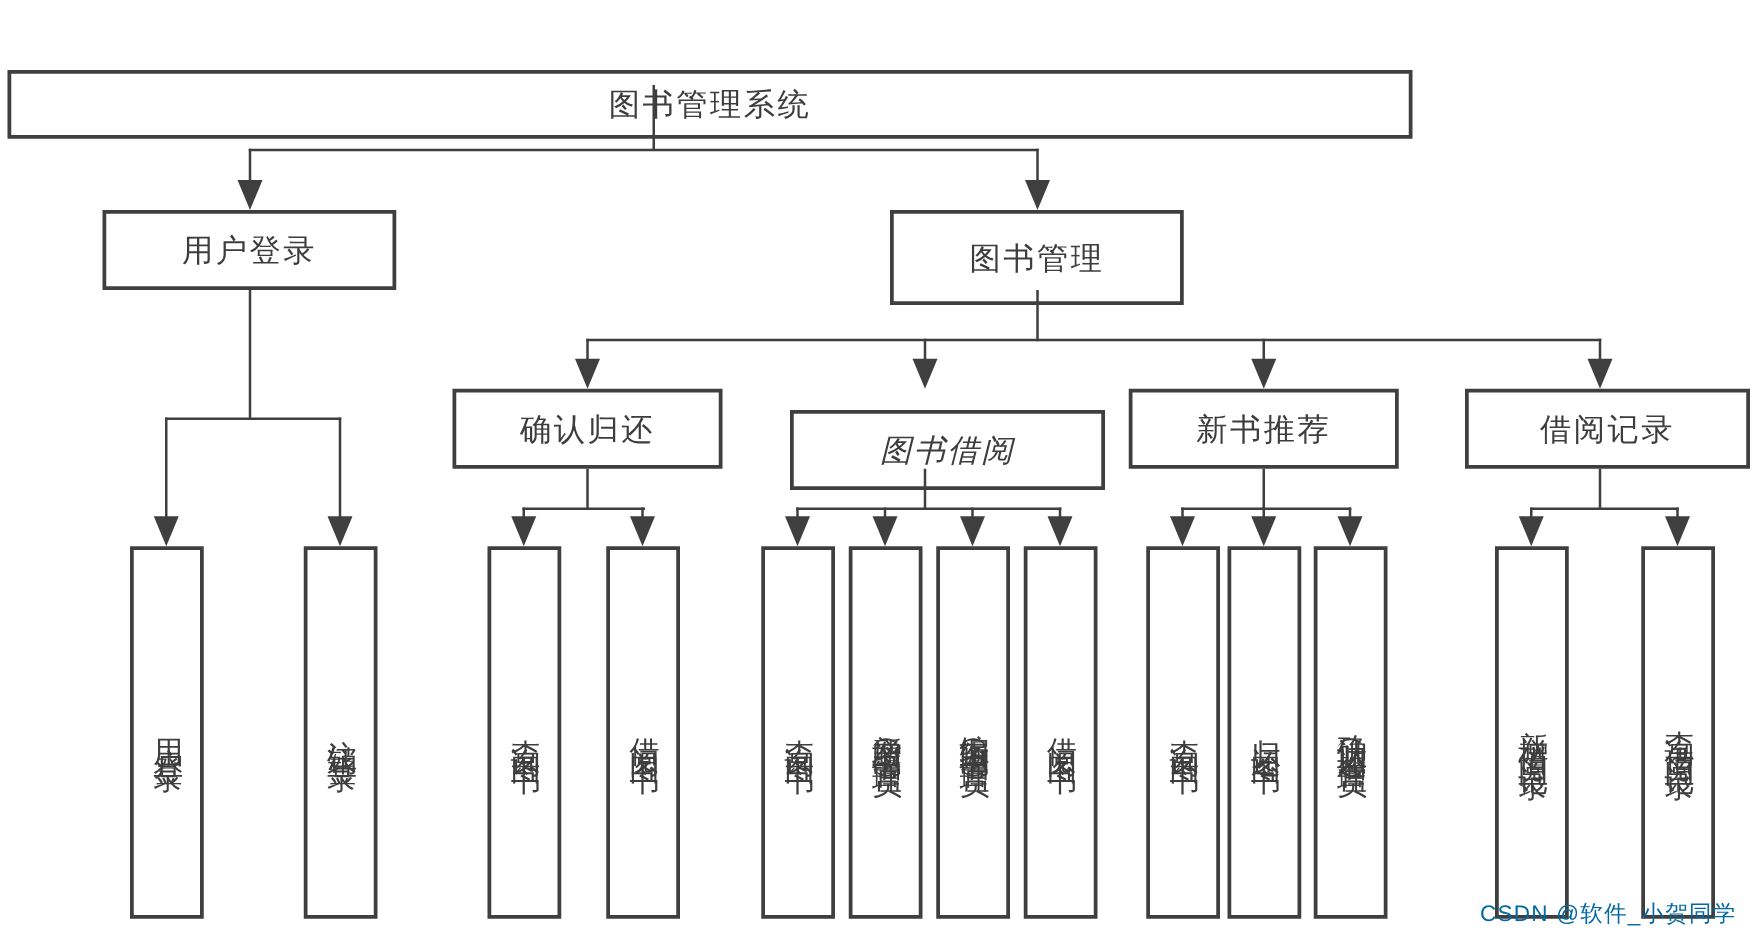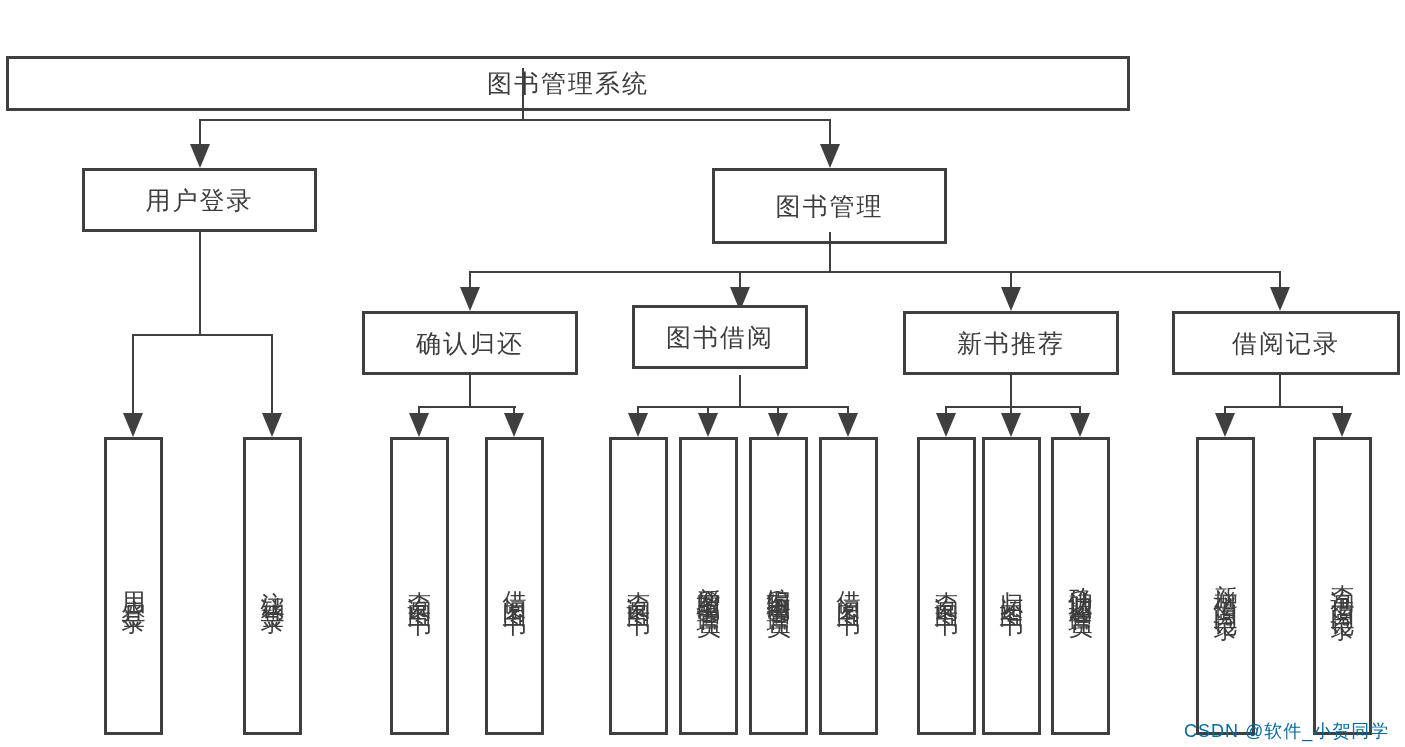--- a/index.html
+++ b/index.html
@@ -78,7 +78,7 @@
   <div class="box" style="left:362px;top:311px;width:216px;height:64px;">
     <span>确认归还</span>
   </div>
-  <div class="box" style="left:632px;top:305px;width:176px;height:64px;">
+  <div class="box" style="left:632px;top:328px;width:252px;height:64px;font-style:italic;">
     <span>图书借阅</span>
   </div>
   <div class="box" style="left:903px;top:311px;width:216px;height:64px;">

